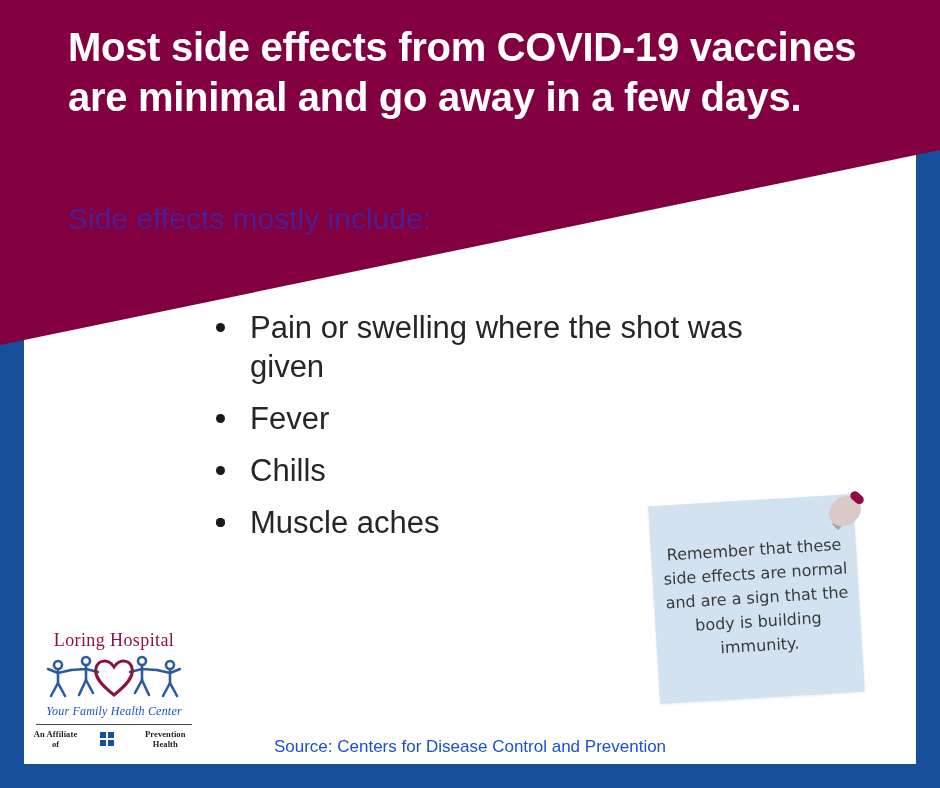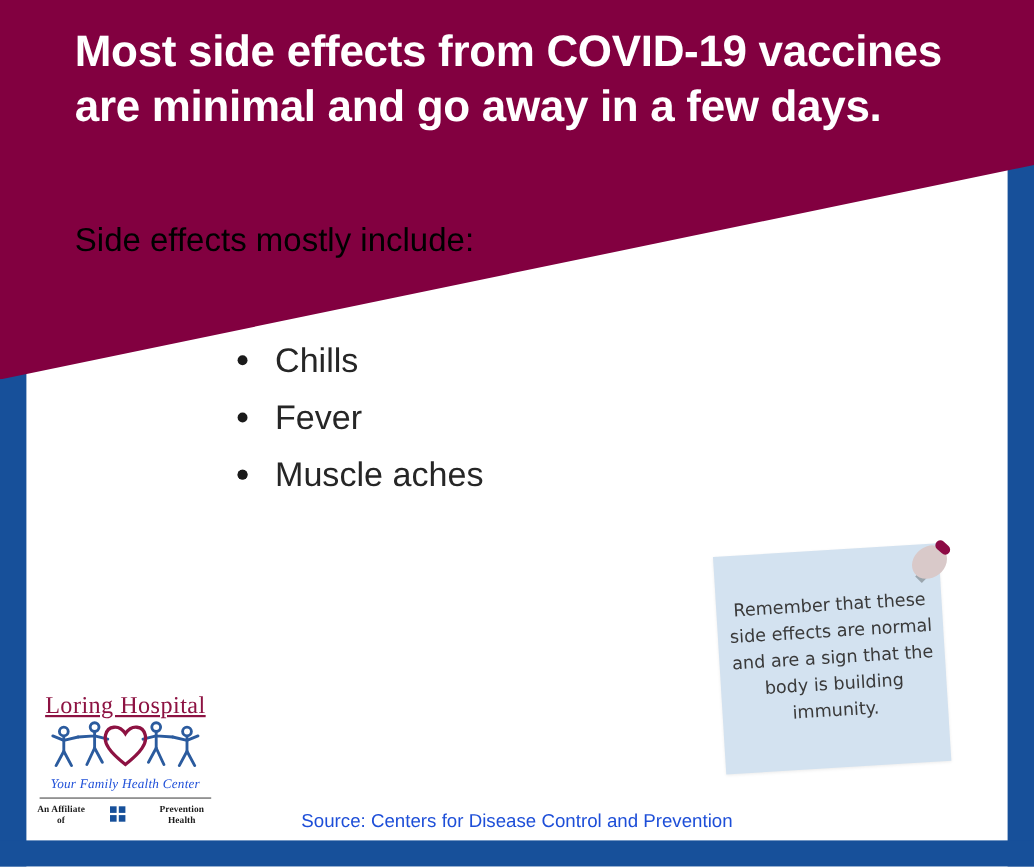--- a/index.html
+++ b/index.html
@@ -58,7 +58,7 @@
     position: absolute;
     left: 68px;
     top: 200px;
-    color: #000000;
+    color: #4c1d95;
     font-size: 30px;
     font-weight: normal;
     line-height: 38px;

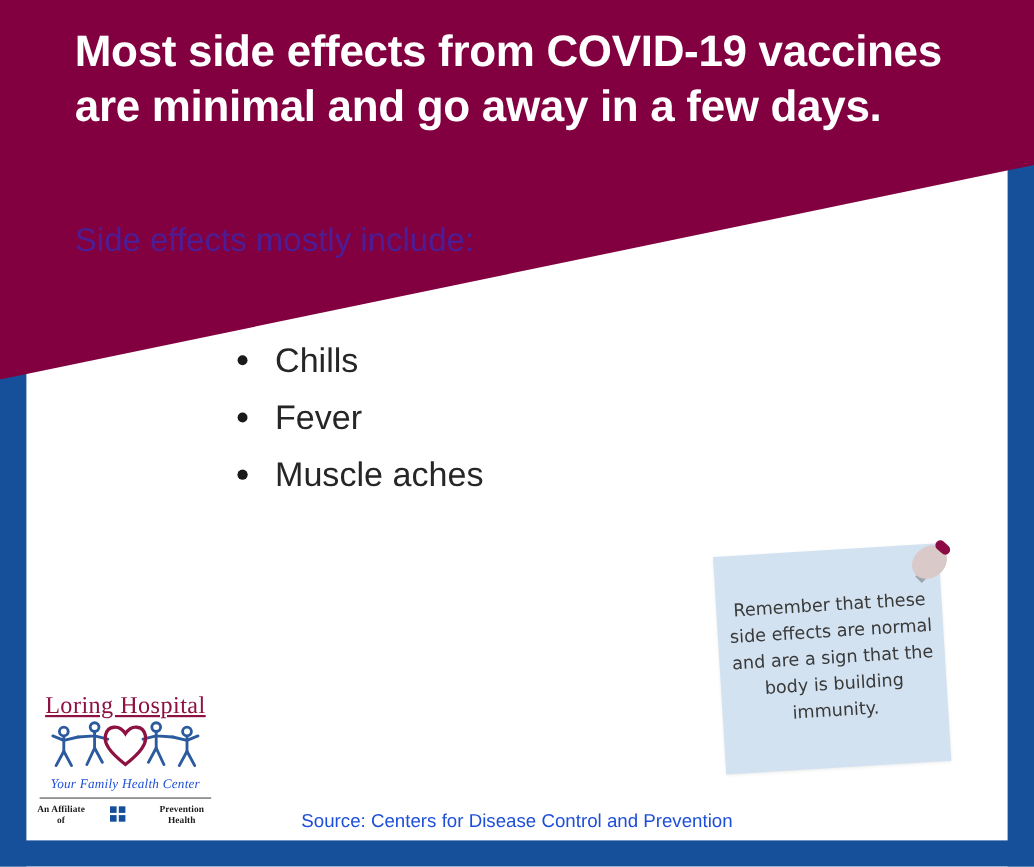--- a/index.html
+++ b/index.html
@@ -218,6 +218,10 @@
   <div class="subtitle">Side effects mostly include:</div>
 
   <ul class="bullet-list">
+    <li class="bullet-item">
+      <span class="bullet-dot"></span>
+      <span>Pain or swelling where the shot was given</span>
+    </li>
     <li class="bullet-item">
       <span class="bullet-dot"></span>
       <span>Chills</span>

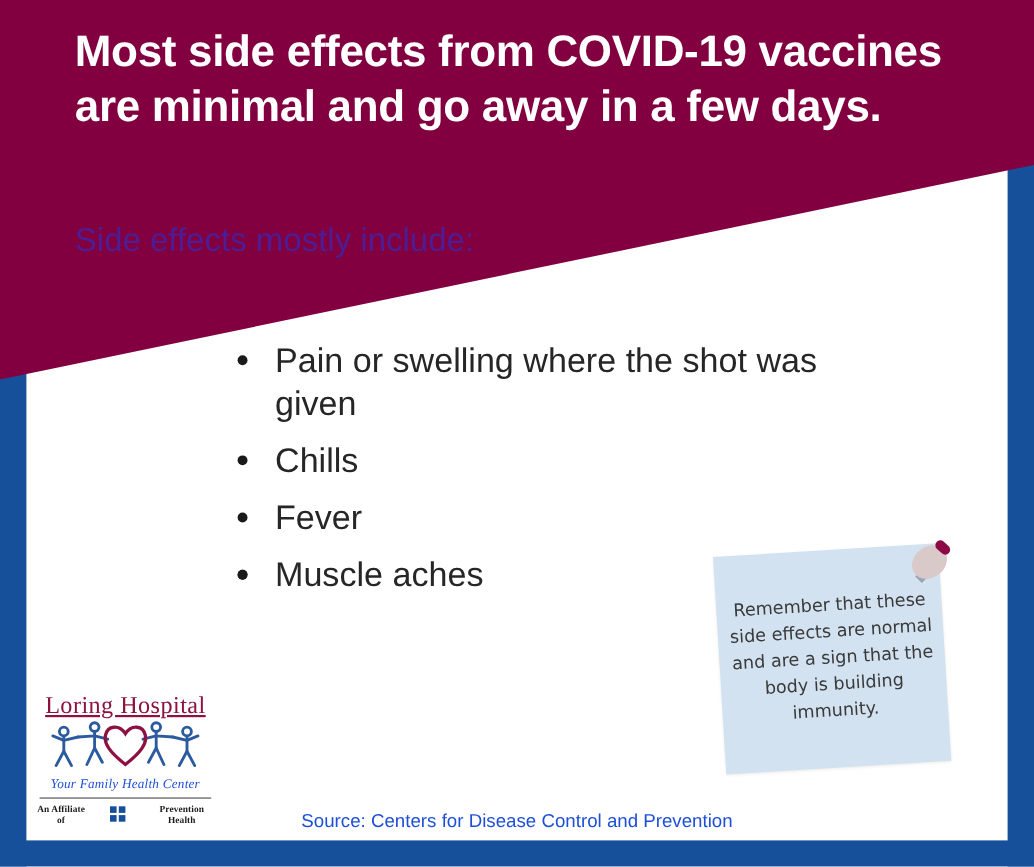--- a/index.html
+++ b/index.html
@@ -224,11 +224,11 @@
     </li>
     <li class="bullet-item">
       <span class="bullet-dot"></span>
+      <span>Fever</span>
+    </li>
+    <li class="bullet-item">
+      <span class="bullet-dot"></span>
       <span>Chills</span>
-    </li>
-    <li class="bullet-item">
-      <span class="bullet-dot"></span>
-      <span>Fever</span>
     </li>
     <li class="bullet-item">
       <span class="bullet-dot"></span>

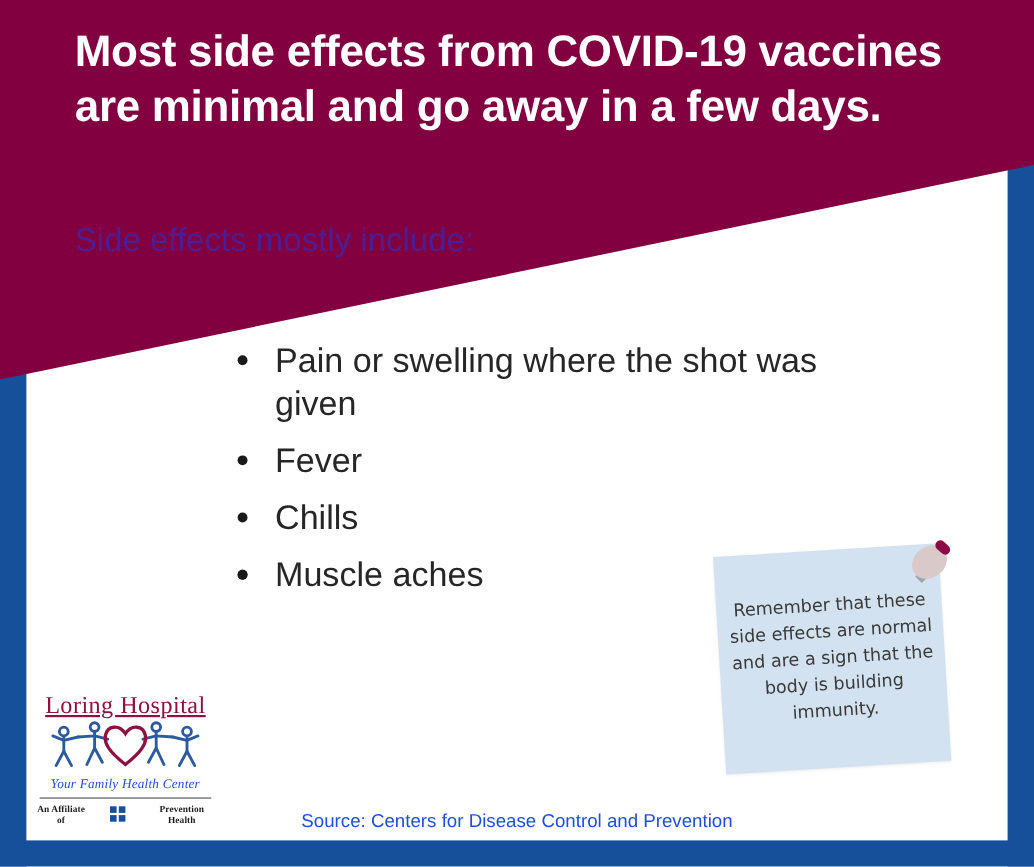--- a/index.html
+++ b/index.html
@@ -149,10 +149,9 @@
   .logo-name {
     color: #8d1242;
     font-family: "Liberation Serif", "DejaVu Serif", serif;
-    font-size: 22px;
+    font-size: 18px;
     letter-spacing: 0.4px;
     line-height: 21px;
-    text-decoration: underline;
   }
   .logo-mark { margin: 1px 0 0 0; }
   .logo-tagline {

